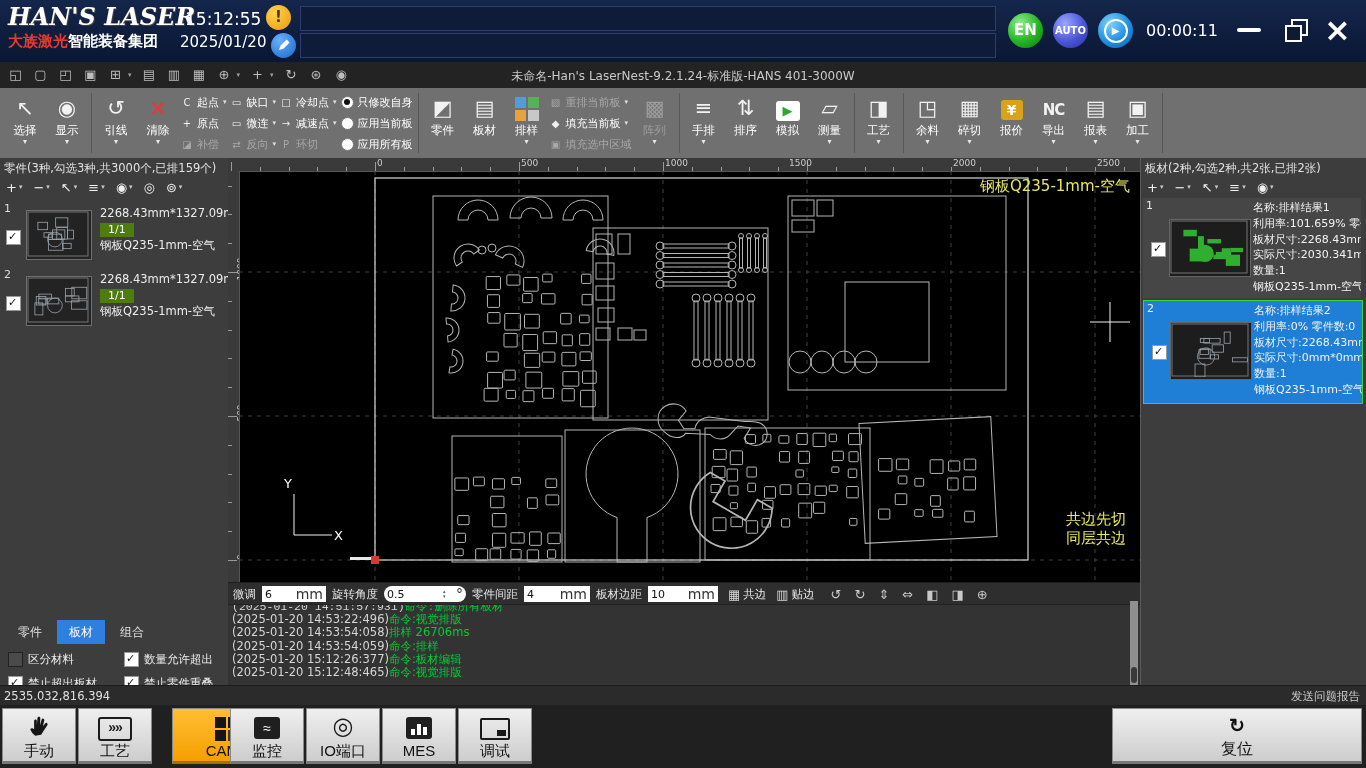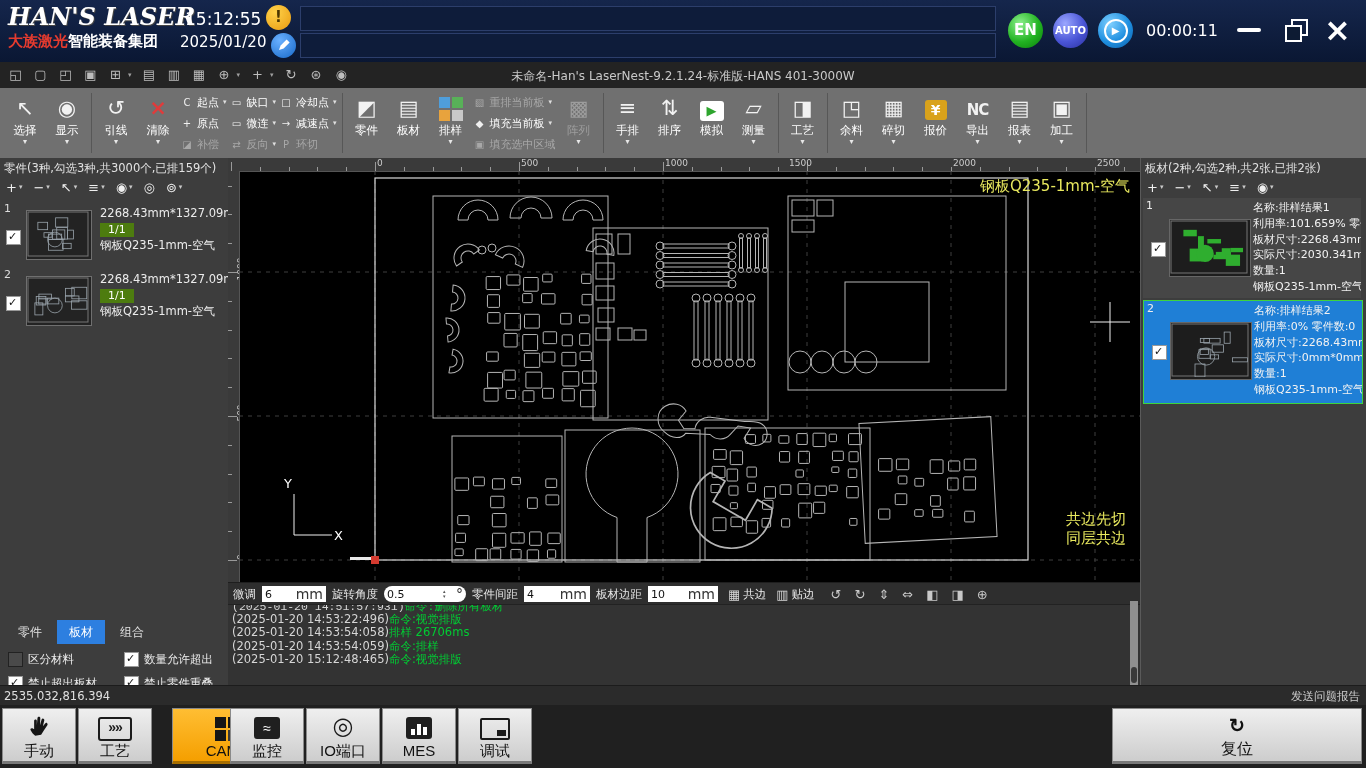--- a/index.html
+++ b/index.html
@@ -275,6 +275,20 @@
         <div class="rs dis">
           <span class="si">P</span>
           <span>环切</span>
+        </div>
+      </div>
+      <div class="rstack">
+        <div class="rs">
+          <span class="radio on"></span>
+          <span>只修改自身</span>
+        </div>
+        <div class="rs">
+          <span class="radio"></span>
+          <span>应用当前板</span>
+        </div>
+        <div class="rs">
+          <span class="radio"></span>
+          <span>应用所有板</span>
         </div>
       </div>
       <div class="rdiv"></div>

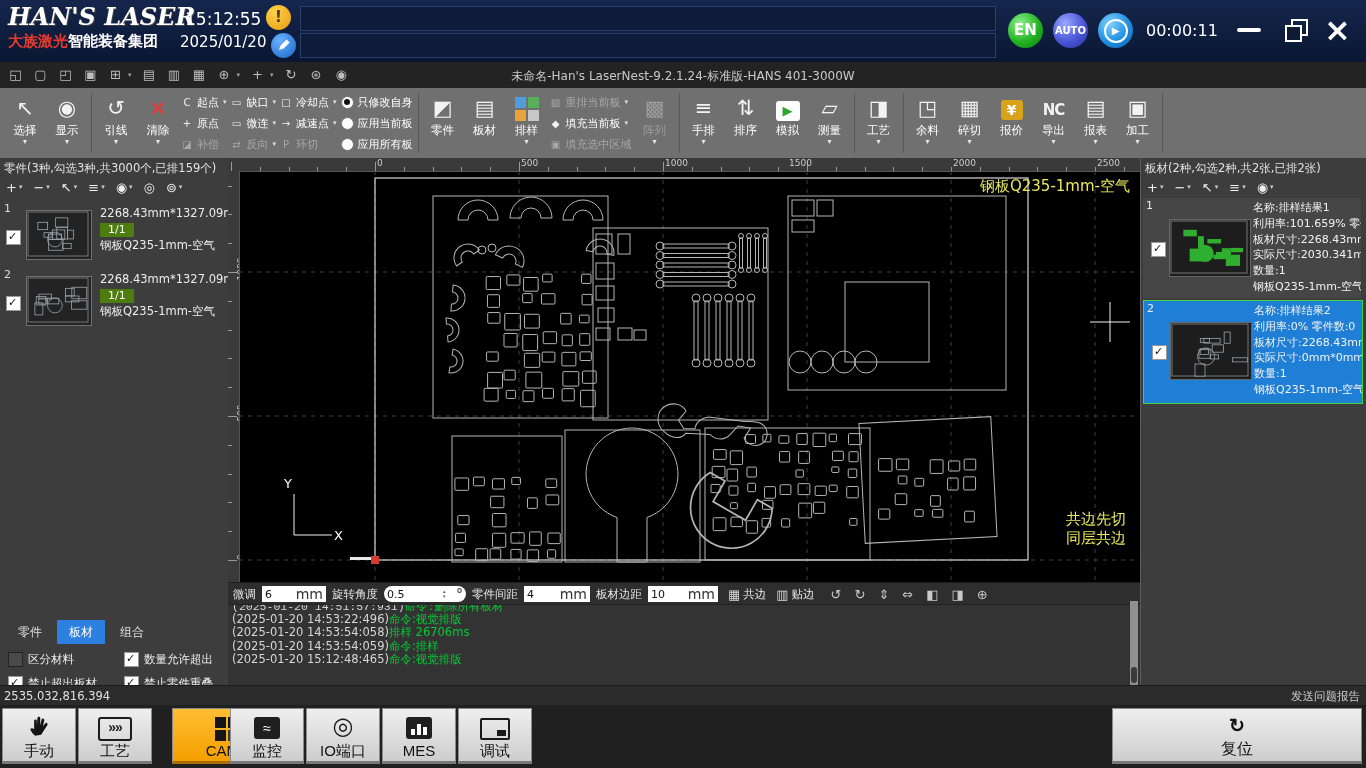--- a/index.html
+++ b/index.html
@@ -823,6 +823,7 @@
       <div class="lline"><span class="lt">(2025-01-20 14:53:22:496)</span><span class="lm">命令:视觉排版</span></div>
       <div class="lline"><span class="lt">(2025-01-20 14:53:54:058)</span><span class="lm">排样 26706ms</span></div>
       <div class="lline"><span class="lt">(2025-01-20 14:53:54:059)</span><span class="lm">命令:排样</span></div>
+      <div class="lline"><span class="lt">(2025-01-20 15:12:26:377)</span><span class="lm">命令:板材编辑</span></div>
       <div class="lline"><span class="lt">(2025-01-20 15:12:48:465)</span><span class="lm">命令:视觉排版</span></div>
     </div>
   <div id="logsb" class="abs">

